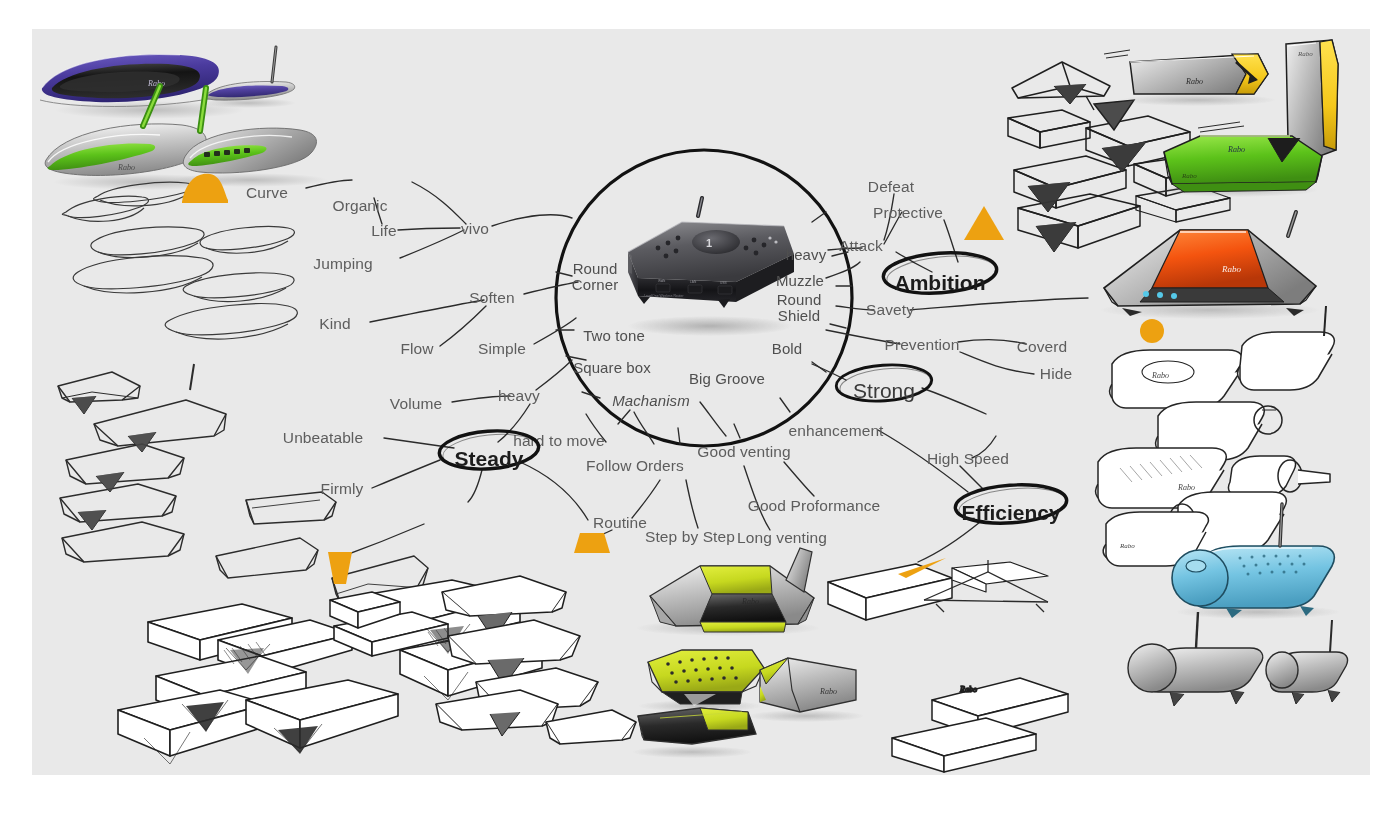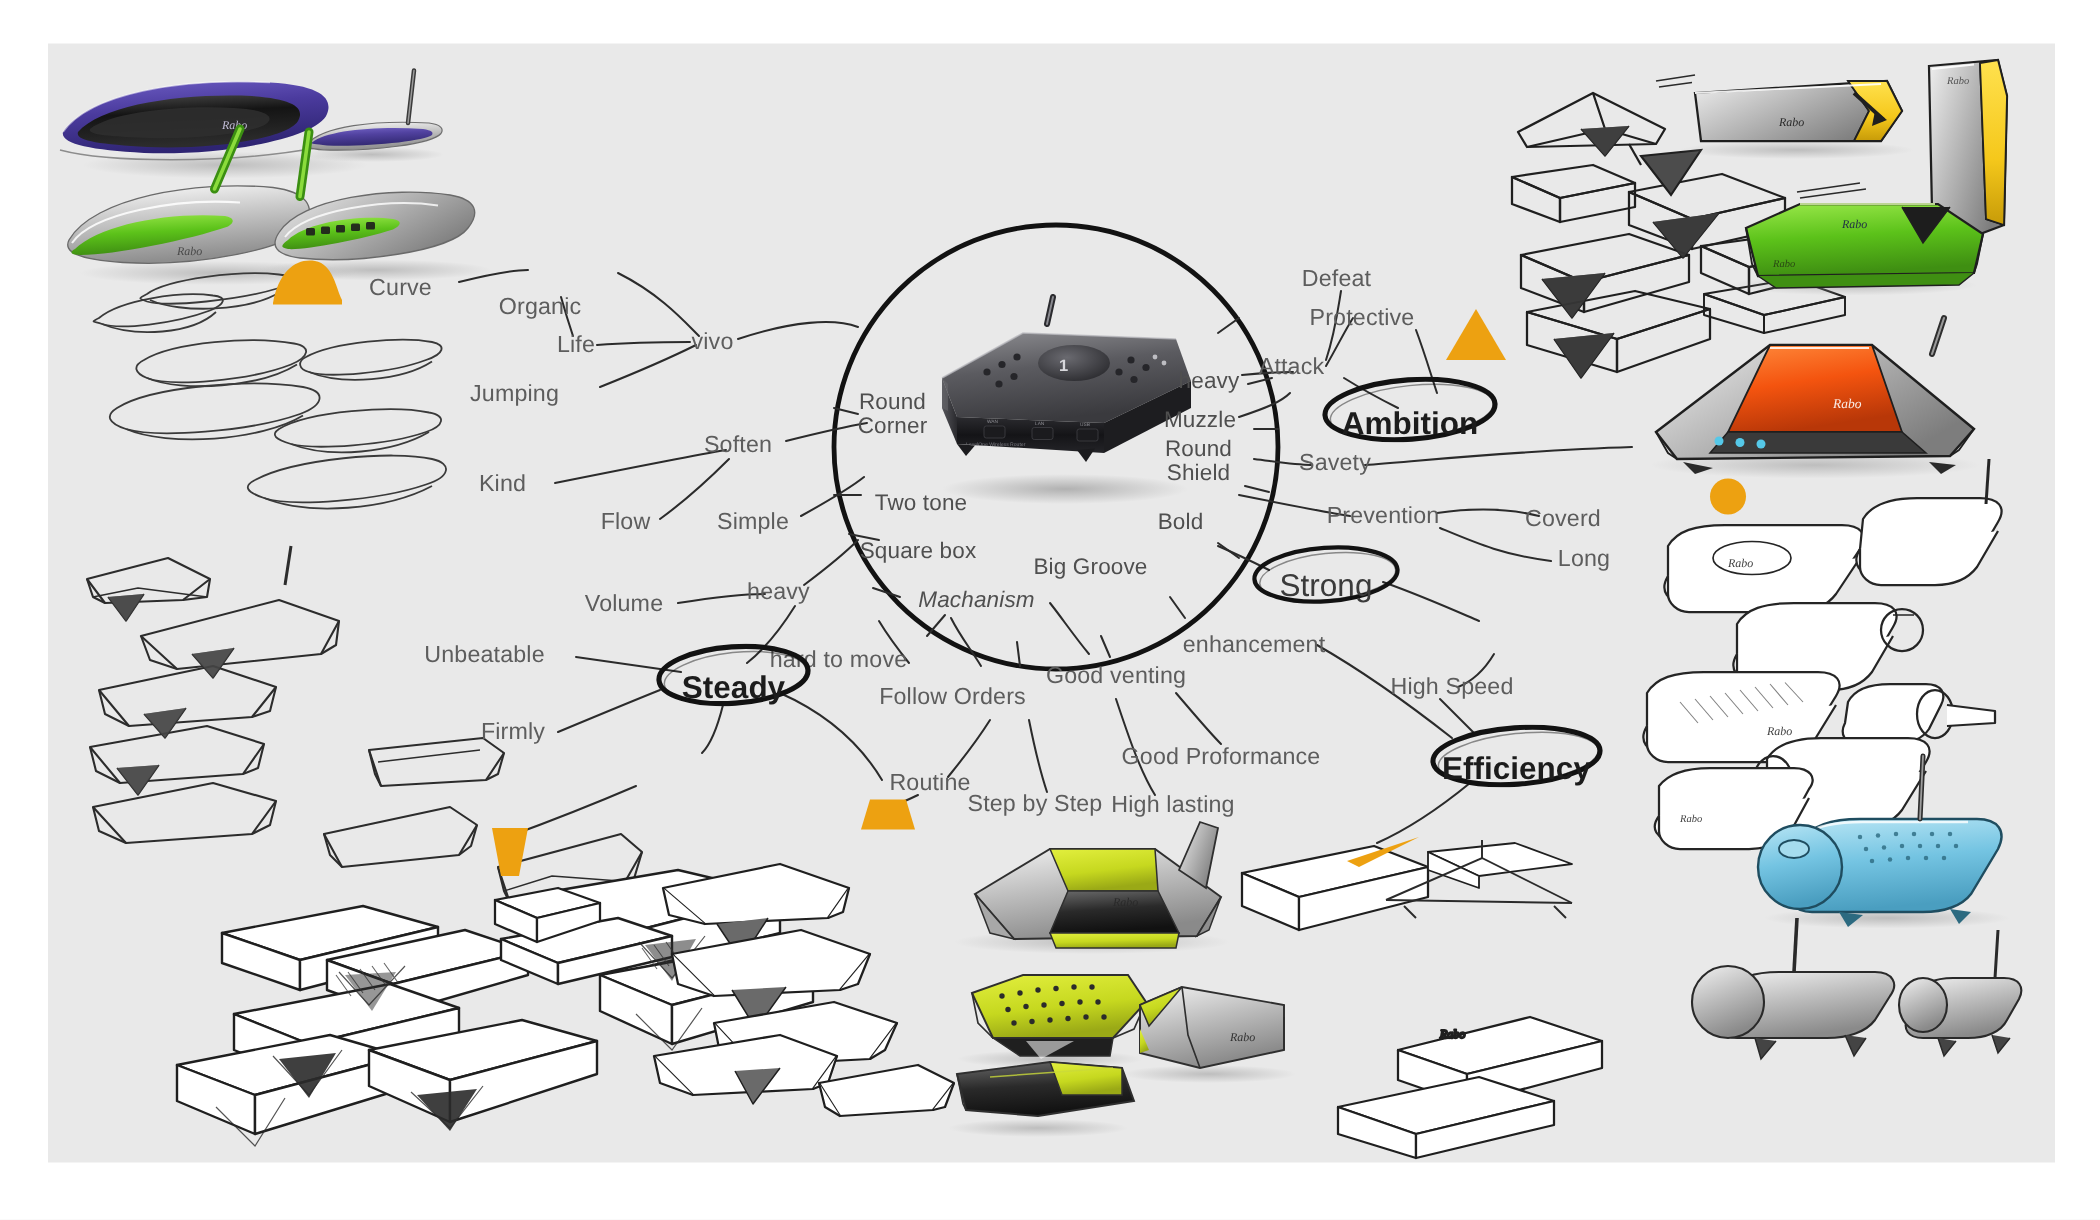--- a/index.html
+++ b/index.html
@@ -755,7 +755,7 @@
       <div class="node center outer" style="left: 890px; top: 310px;">Savety</div>
       <div class="node center outer" style="left: 922px; top: 345px;">Prevention</div>
       <div class="node center outer" style="left: 1042px; top: 347px;">Coverd</div>
-      <div class="node center outer" style="left: 1056px; top: 374px;">Long</div>
+      <div class="node center outer" style="left: 1056px; top: 374px;">Hide</div>
     </div>
 
   <div class="layer" id="badge-layer" style="pointer-events:auto;">

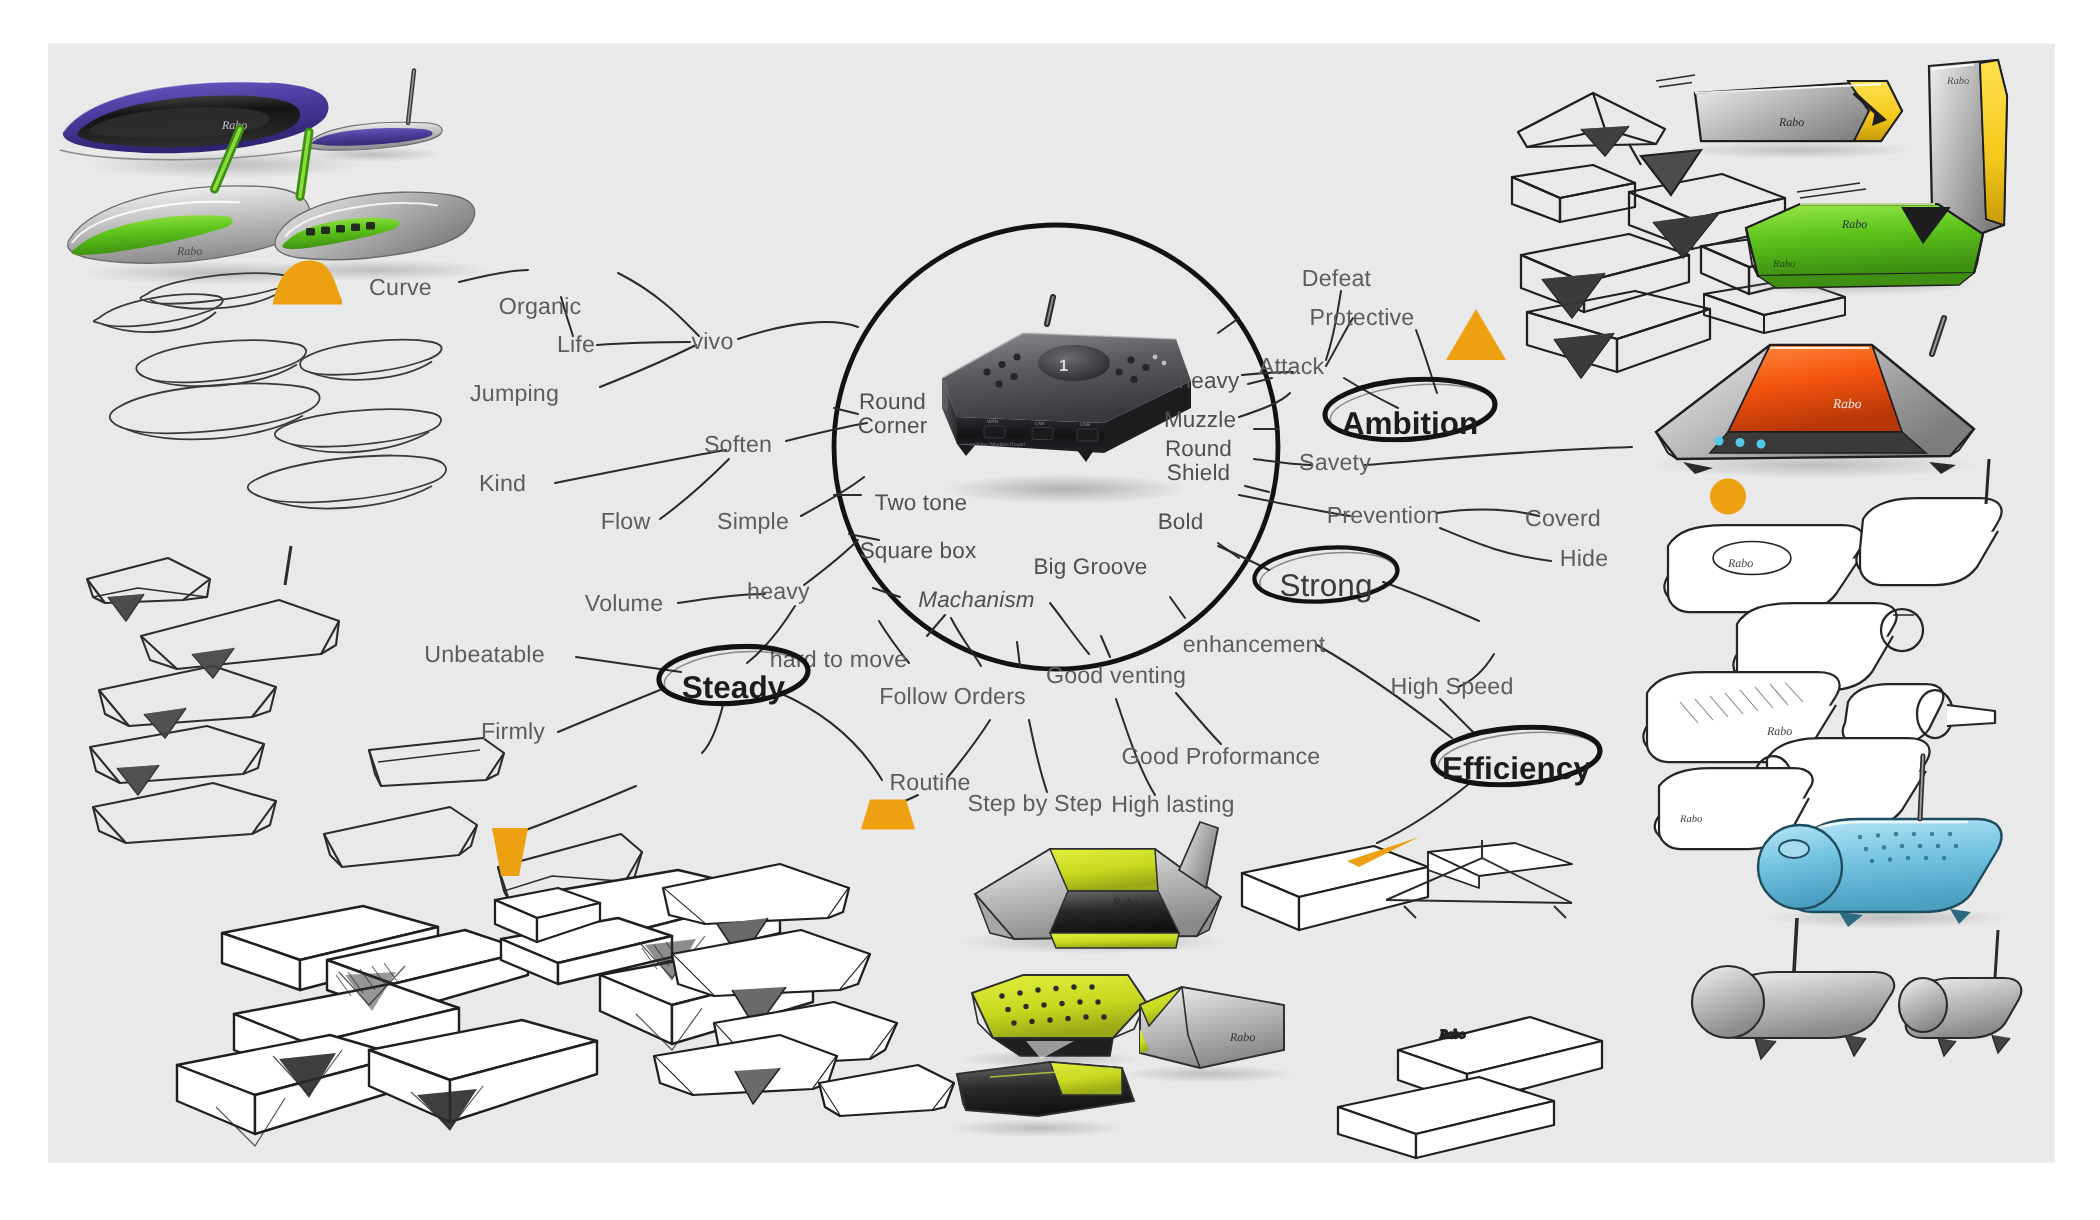--- a/index.html
+++ b/index.html
@@ -745,7 +745,7 @@
       <div class="node center outer" style="left: 635px; top: 466px;">Follow Orders</div>
       <div class="node center outer" style="left: 690px; top: 537px;">Step by Step</div>
       <div class="node center outer" style="left: 744px; top: 452px;">Good venting</div>
-      <div class="node center outer" style="left: 782px; top: 538px;">High lasting</div>
+      <div class="node center outer" style="left: 782px; top: 538px;">Long venting</div>
       <div class="node center outer" style="left: 814px; top: 506px;">Good Proformance</div>
       <div class="node center outer" style="left: 836px; top: 431px;">enhancement</div>
       <div class="node center outer" style="left: 968px; top: 459px;">High Speed</div>

